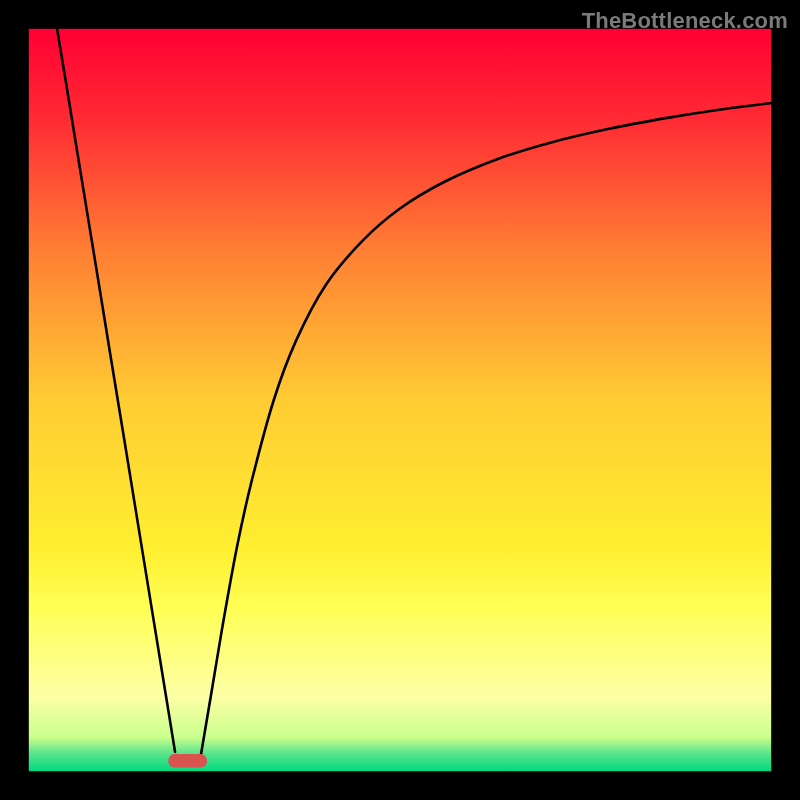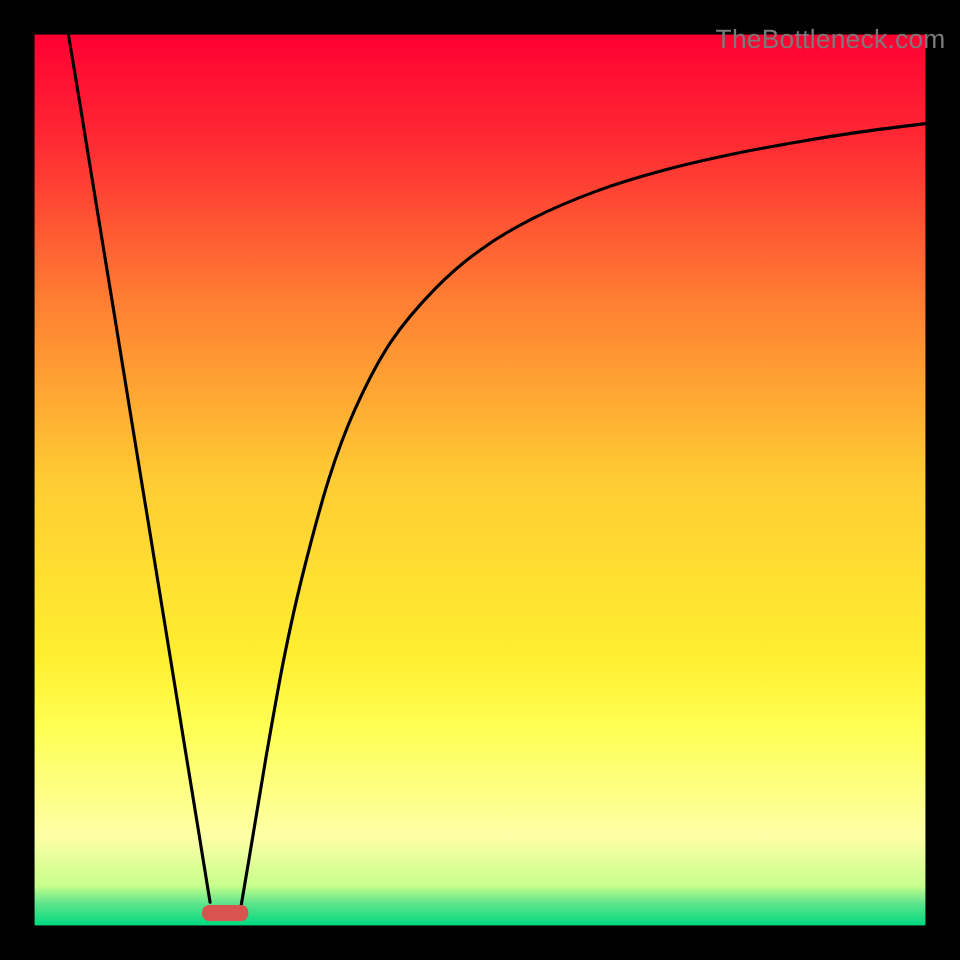--- a/index.html
+++ b/index.html
@@ -13,11 +13,11 @@
   }
   .watermark {
     position: absolute;
-    top: 20px;
+    top: 8px;
     right: 12px;
     color: #7a7a7a;
     font-size: 22px;
-    font-weight: 400;
+    font-weight: 700;
     letter-spacing: 0.2px;
     z-index: 5;
   }

